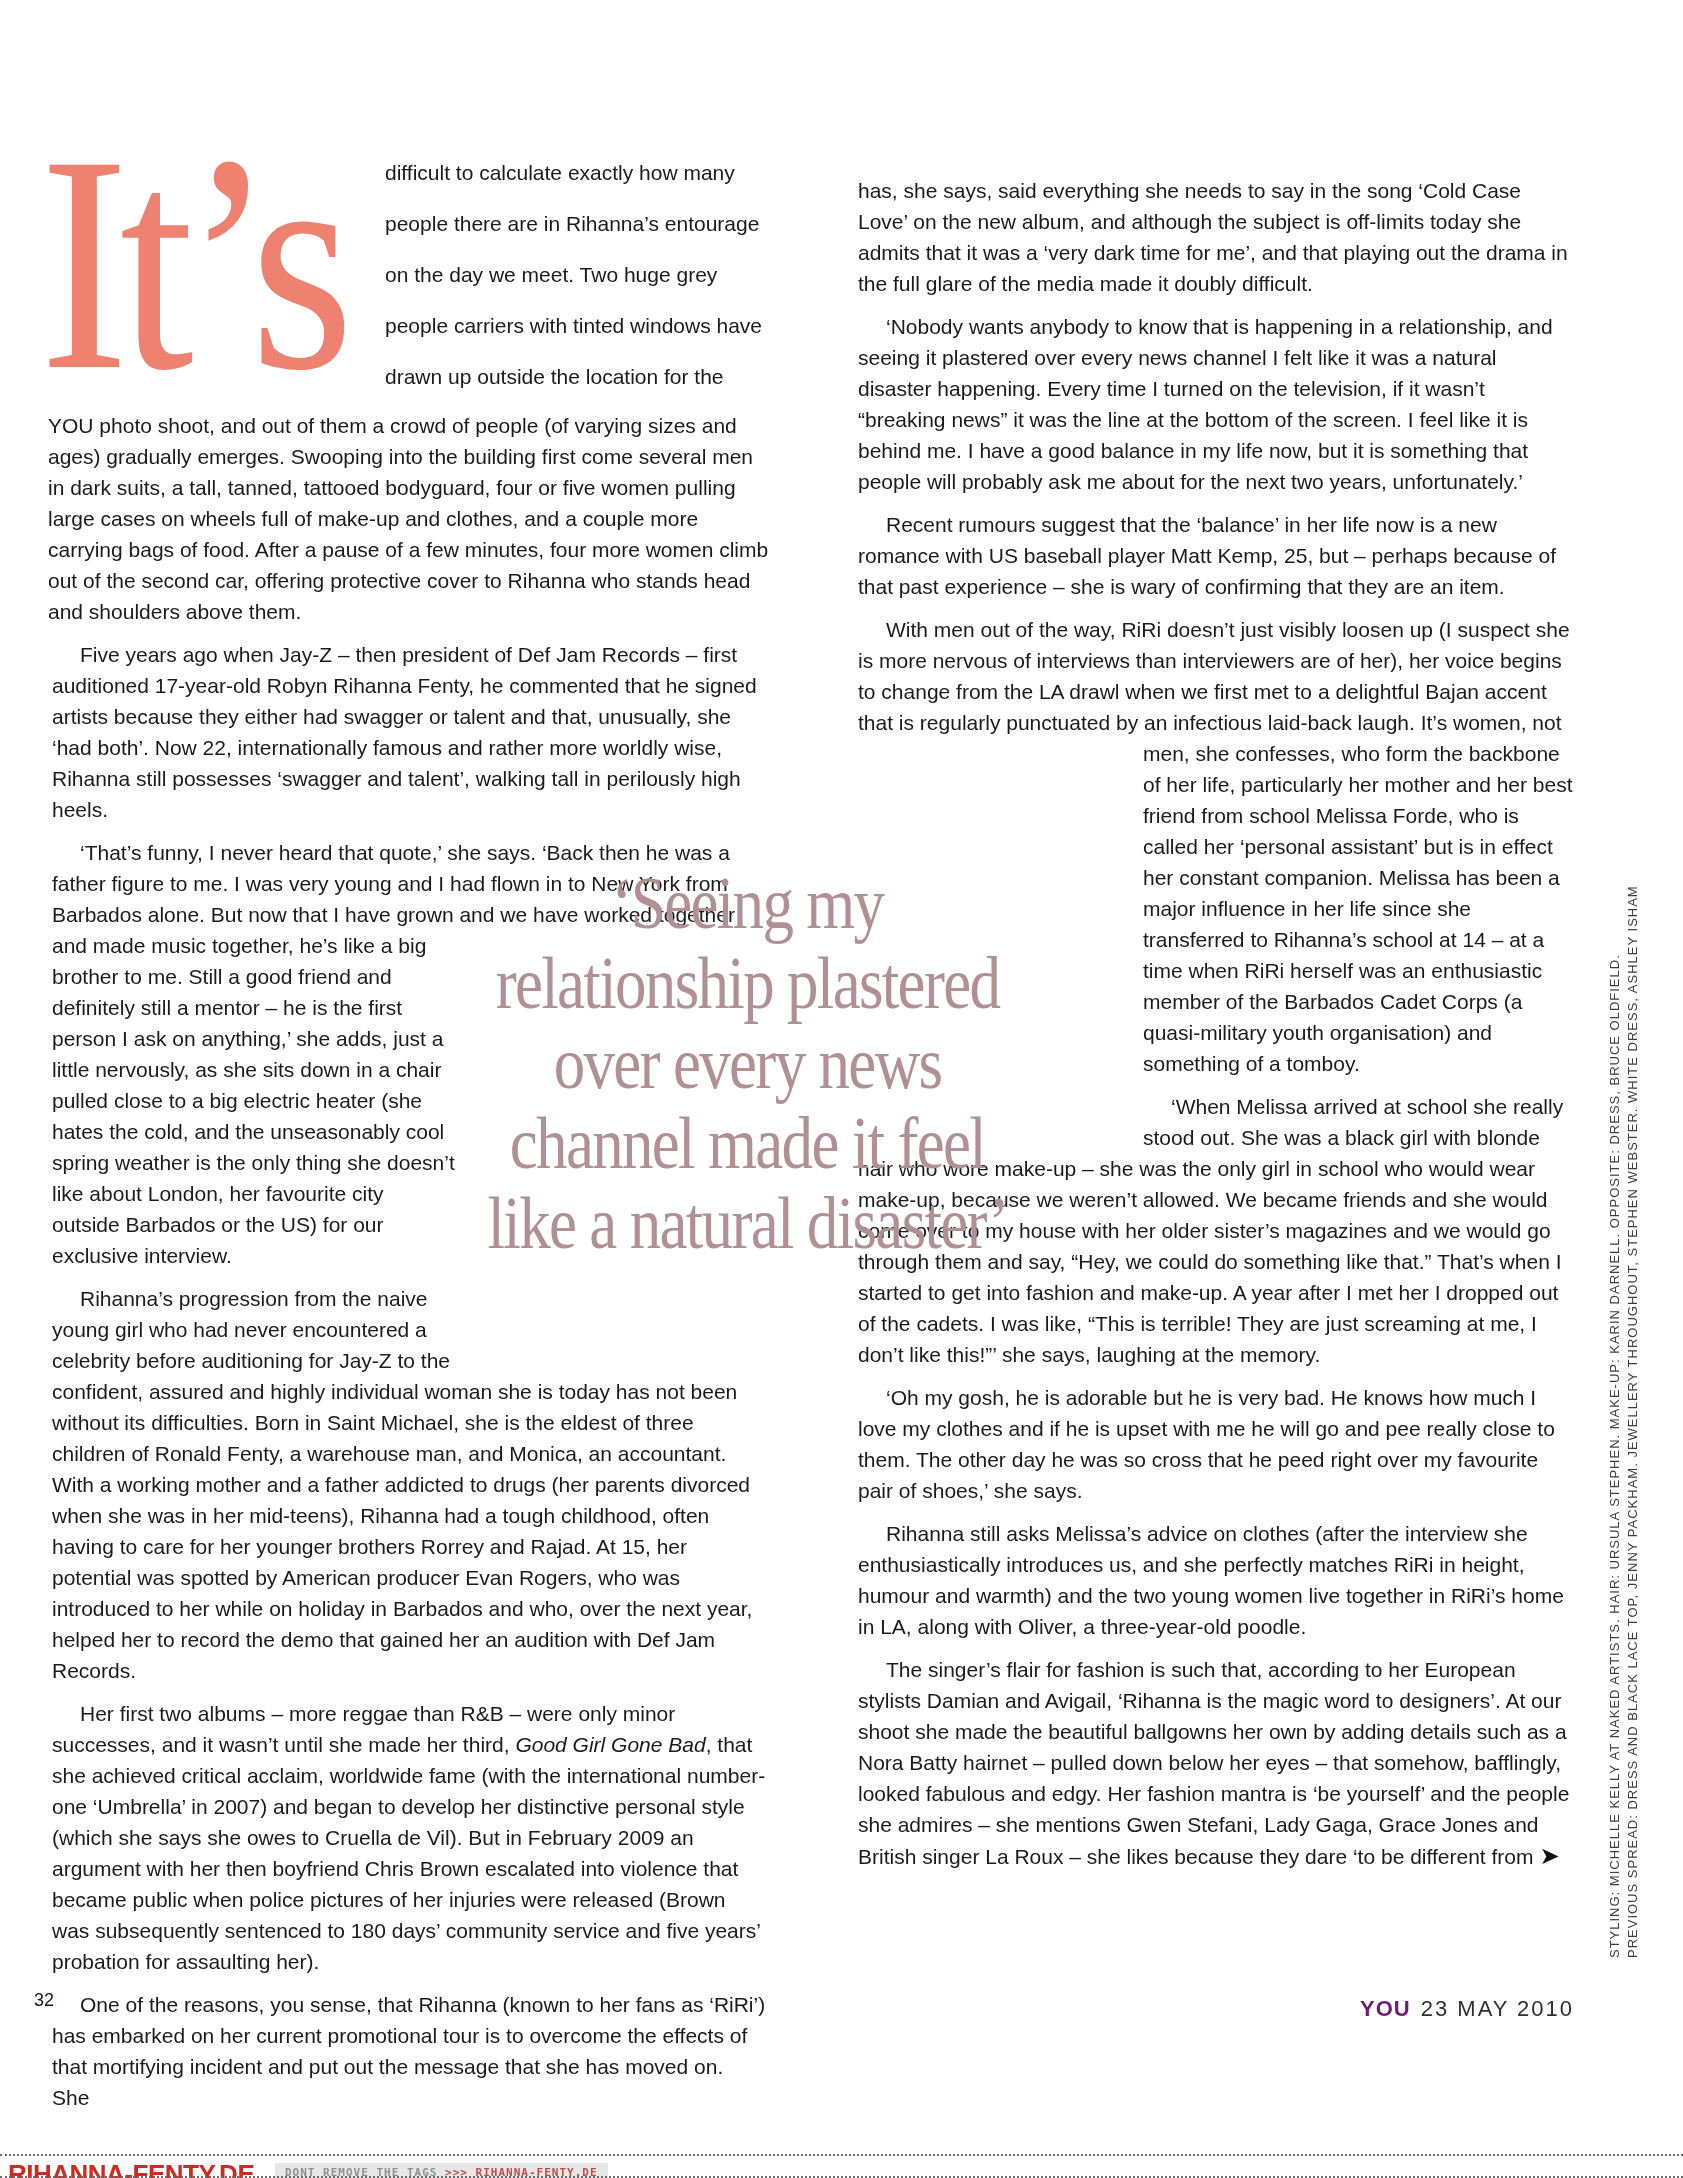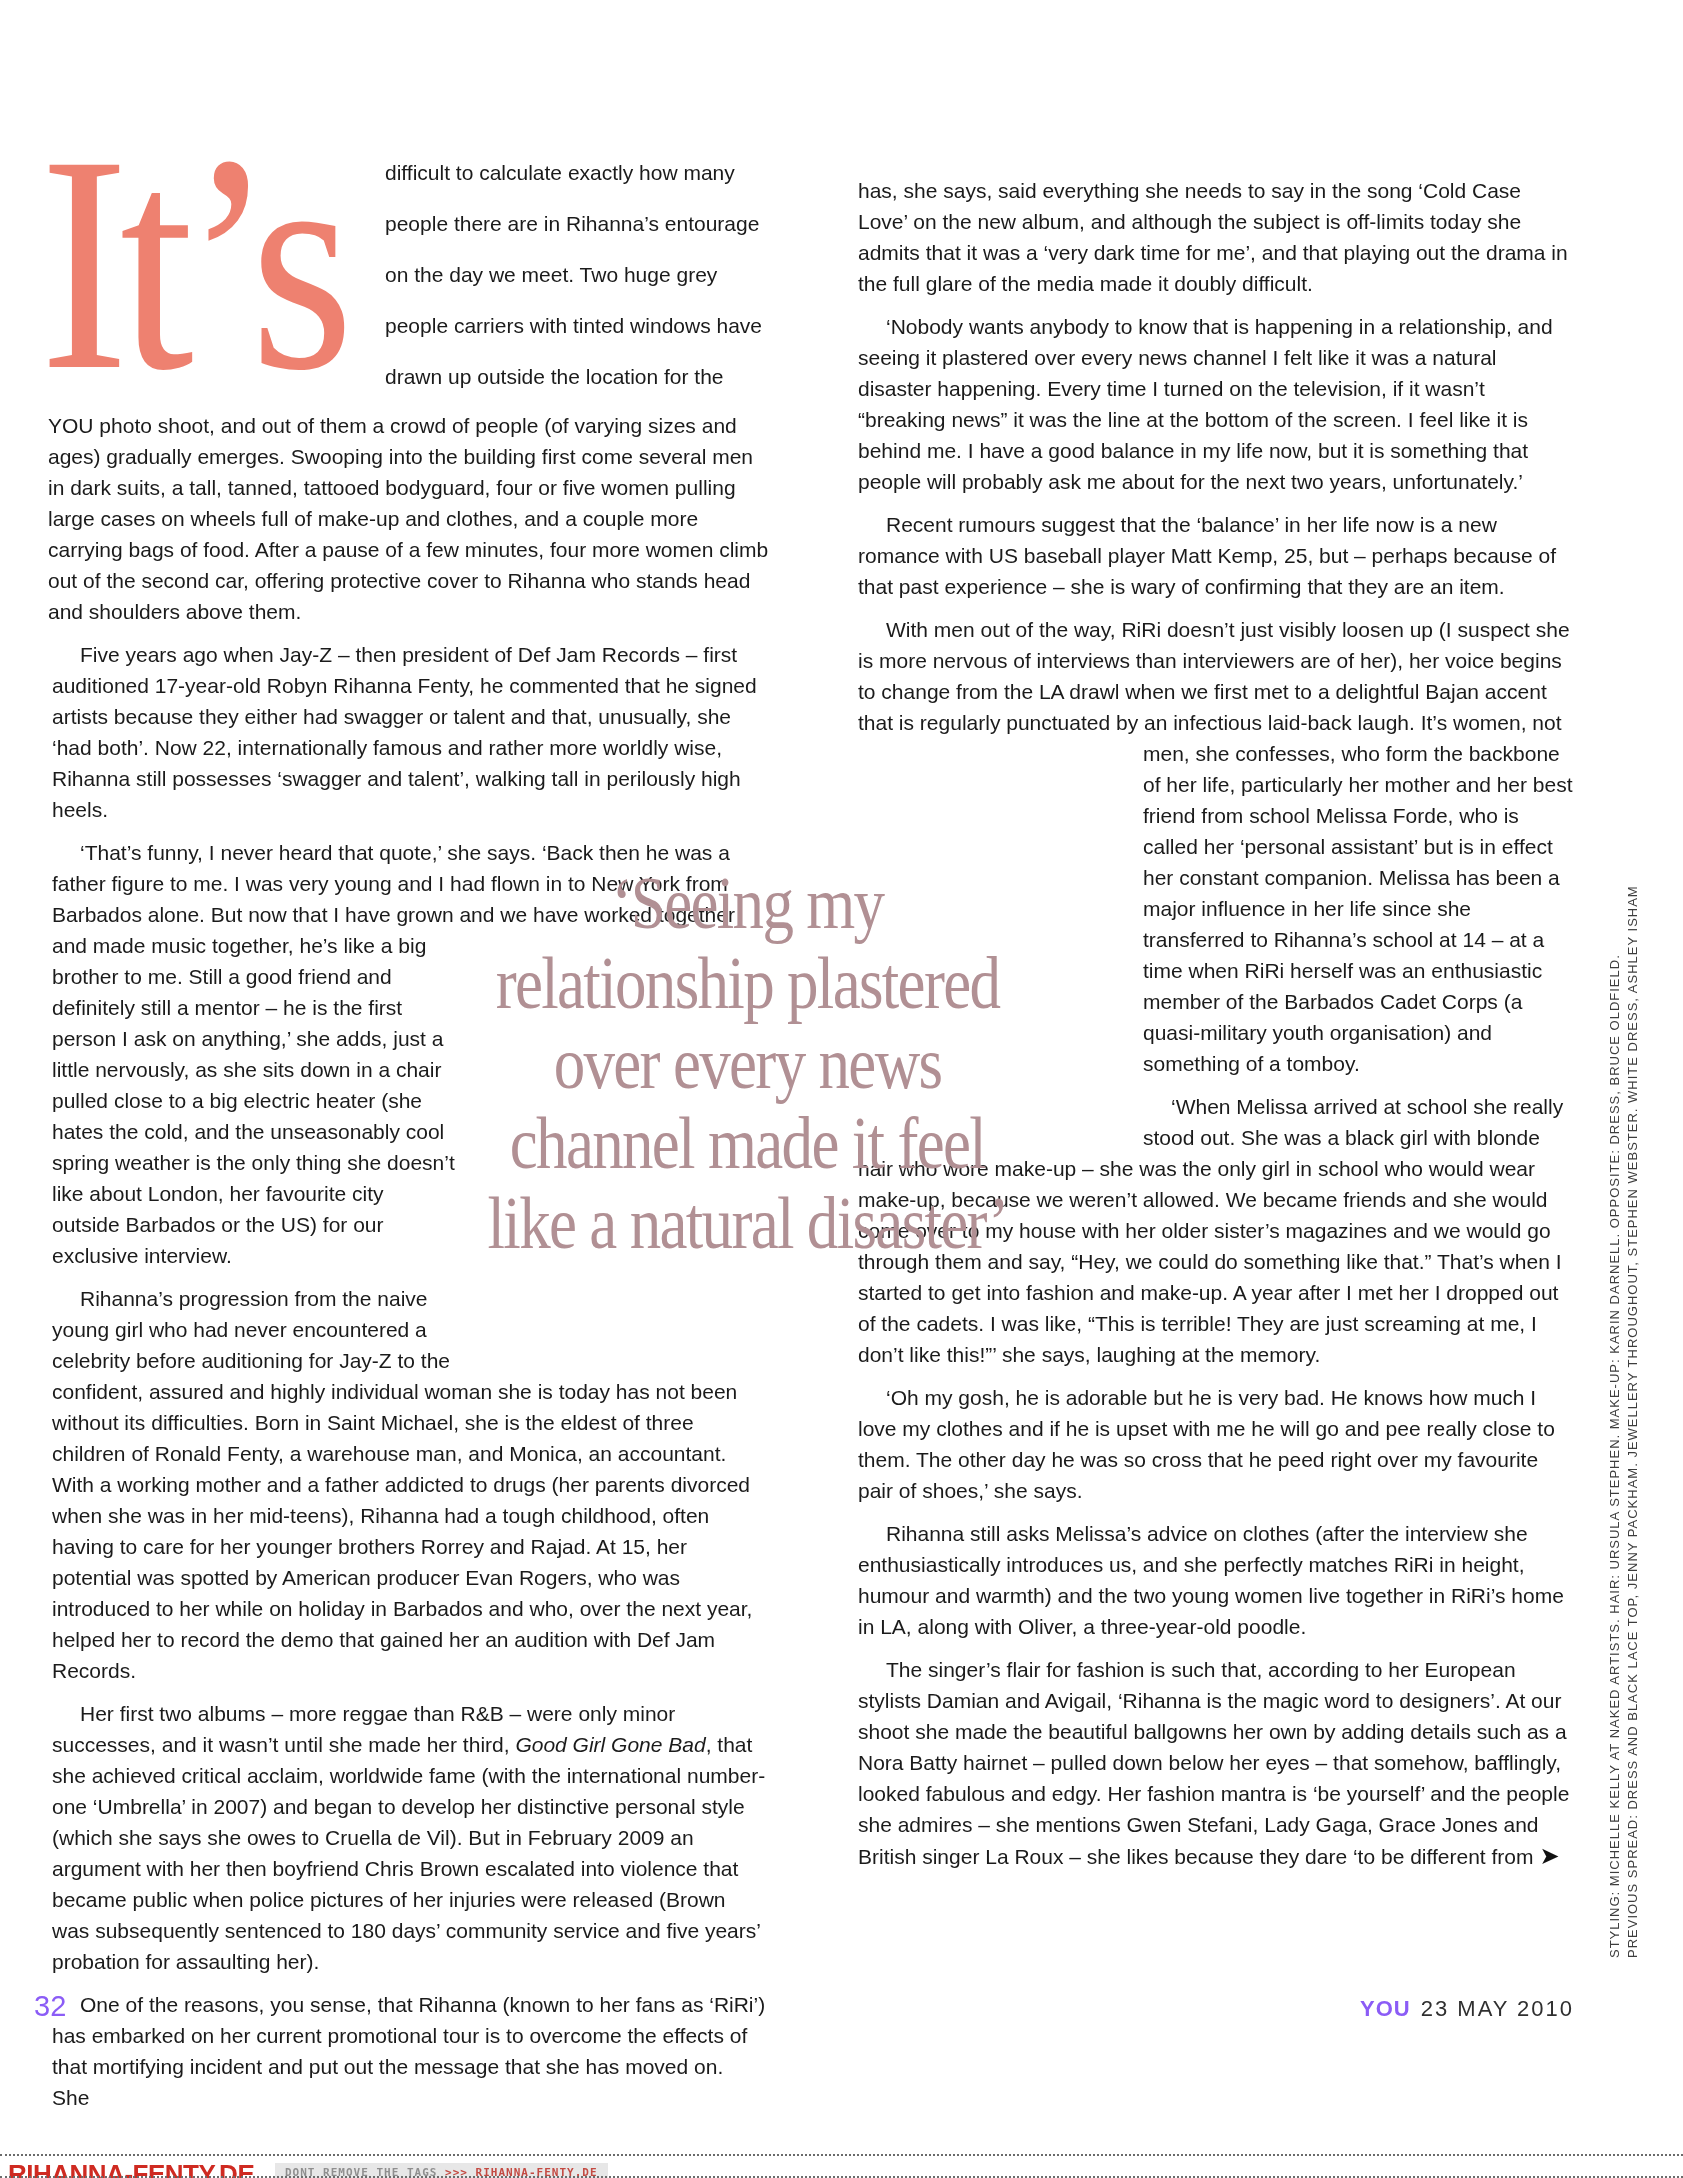--- a/index.html
+++ b/index.html
@@ -65,7 +65,7 @@
   
   #page-number{
     position:absolute;left:34px;top:1990px;
-    font-size:29px;color:#8b5cf6;letter-spacing:0;
+    font-size:18px;color:#0f172a;letter-spacing:0;
   }
   #footer-right{
     position:absolute;right:109px;top:1996px;

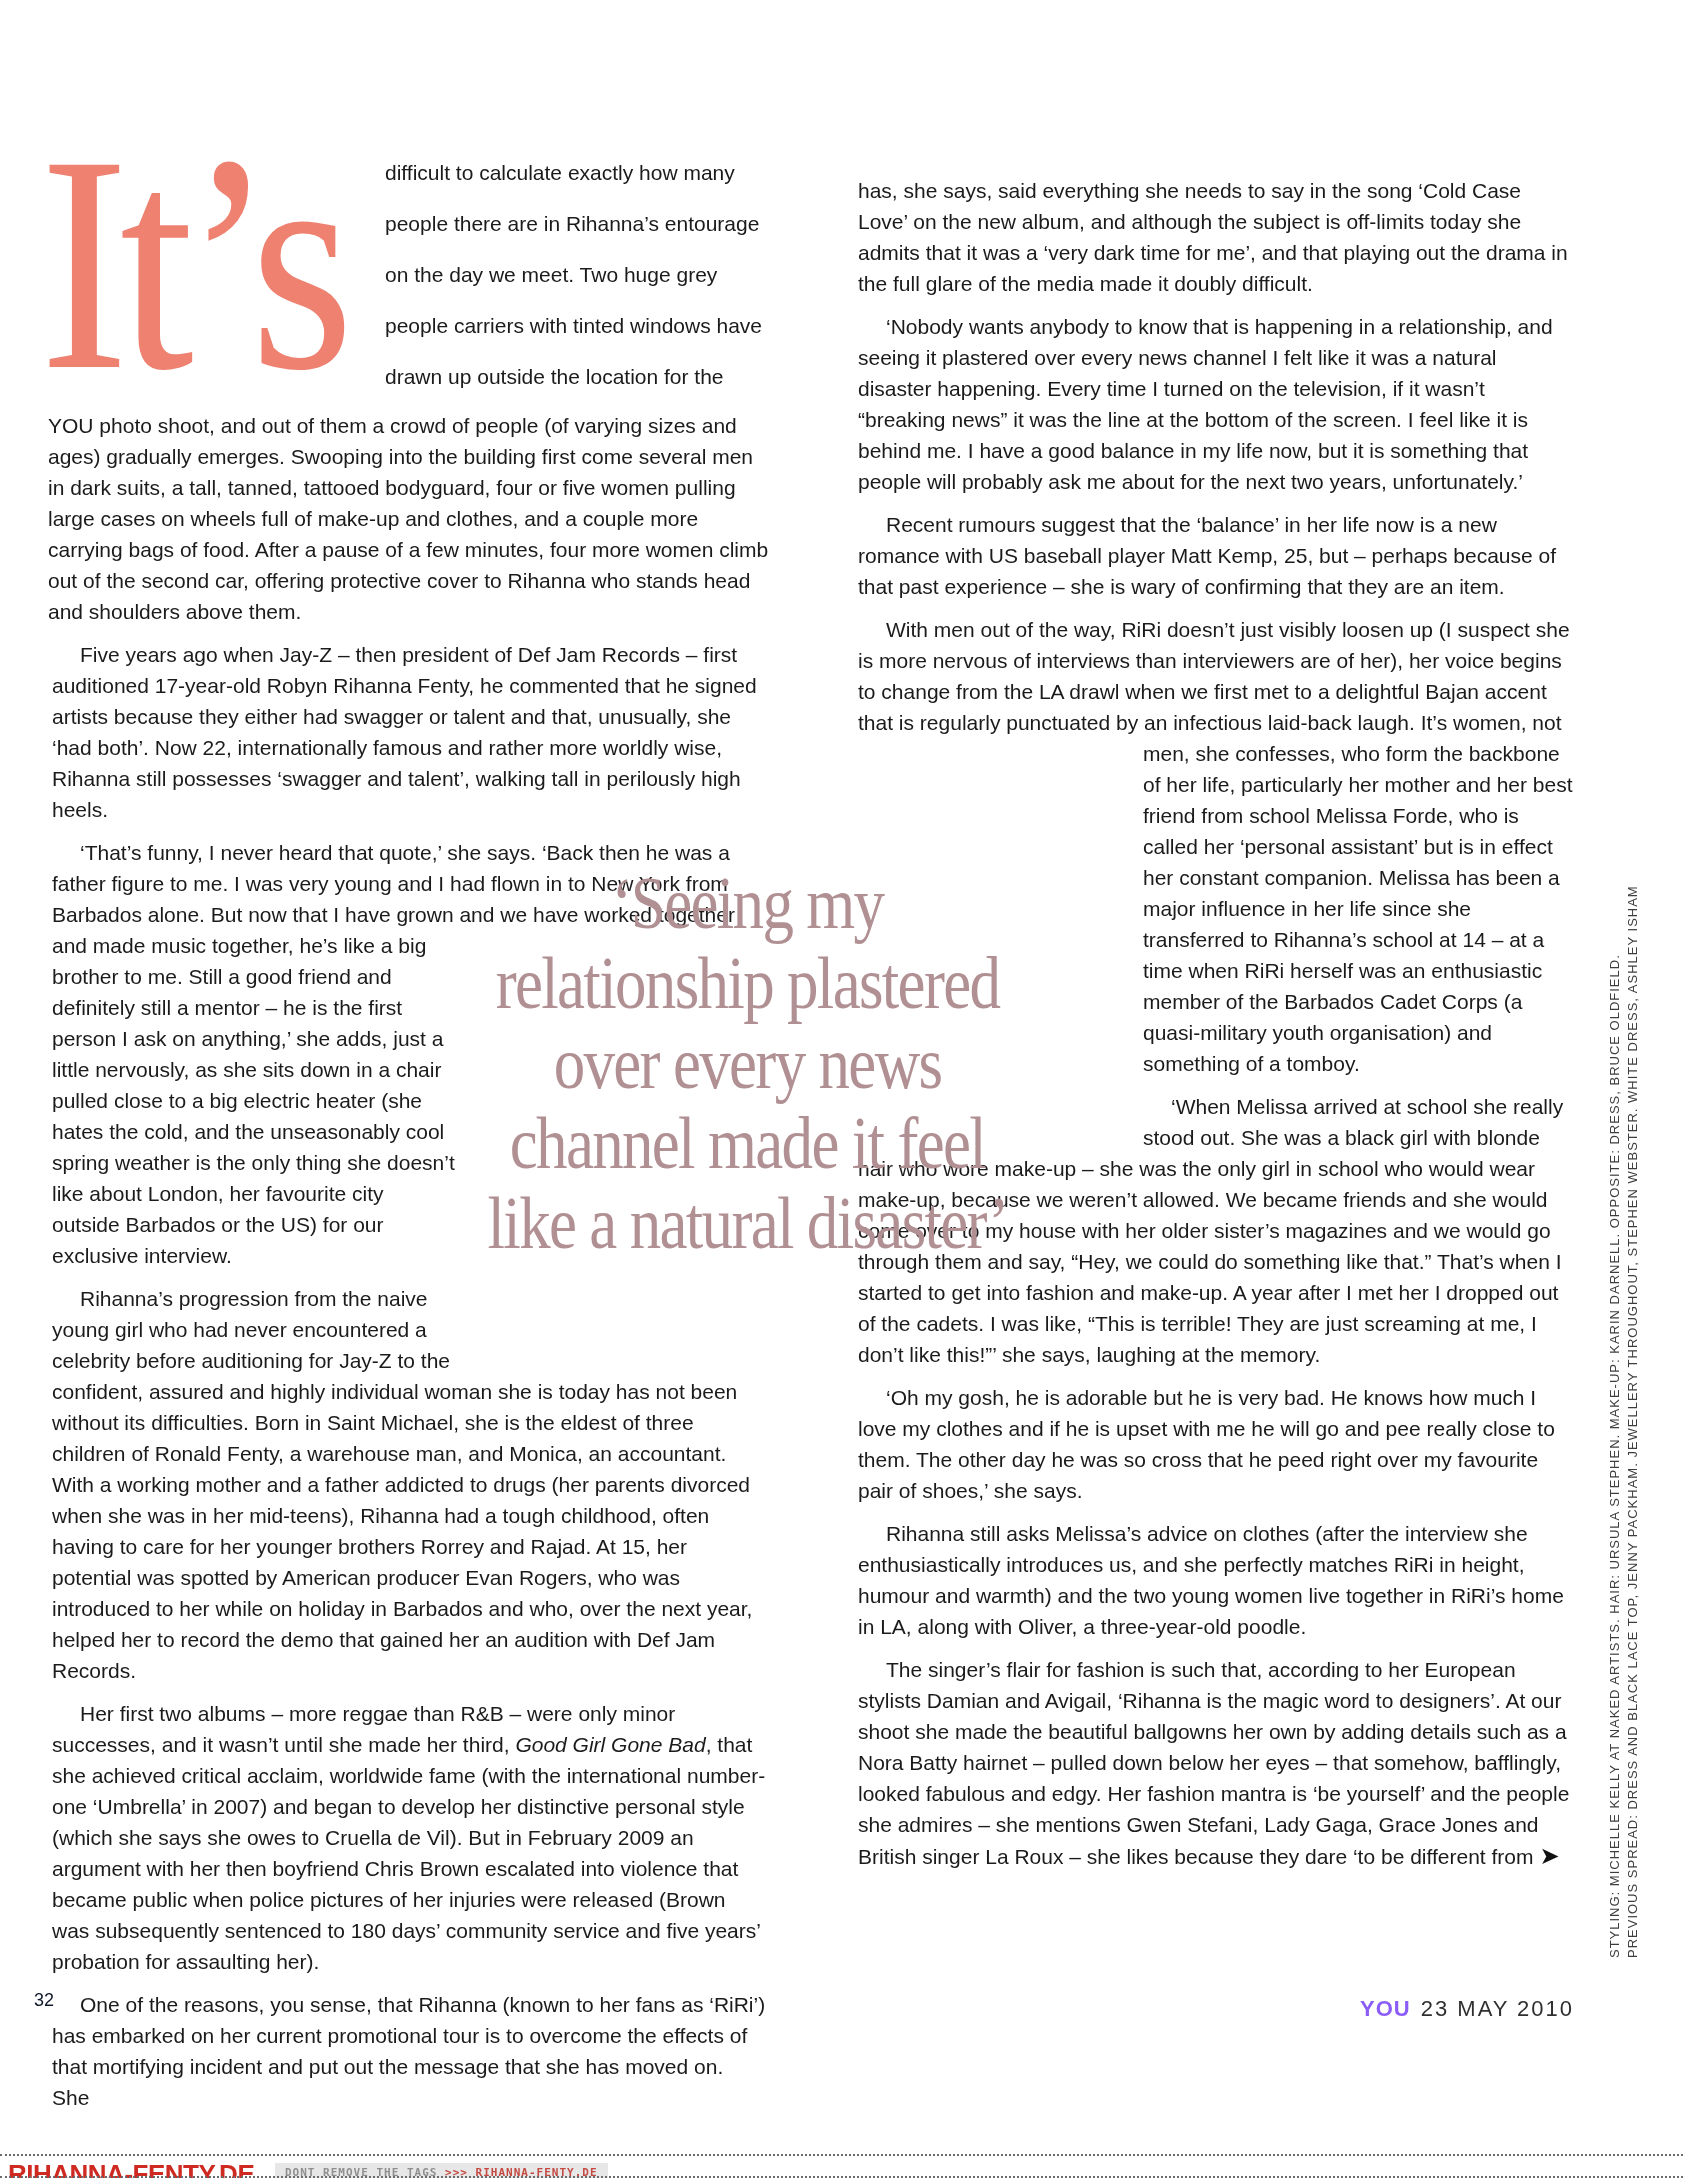--- a/index.html
+++ b/index.html
@@ -71,7 +71,7 @@
     position:absolute;right:109px;top:1996px;
     font-size:22px;letter-spacing:2px;color:#2f2f2f;
   }
-  #footer-right .mag{font-weight:bold;letter-spacing:1px;margin-right:10px;color:#8b5cf6;}
+  #footer-right .mag{font-weight:bold;letter-spacing:1px;margin-right:10px;color:#701a75;}
   
   .continue-arrow{font-size:24px;line-height:31px;color:#111;margin-left:6px;}
   

